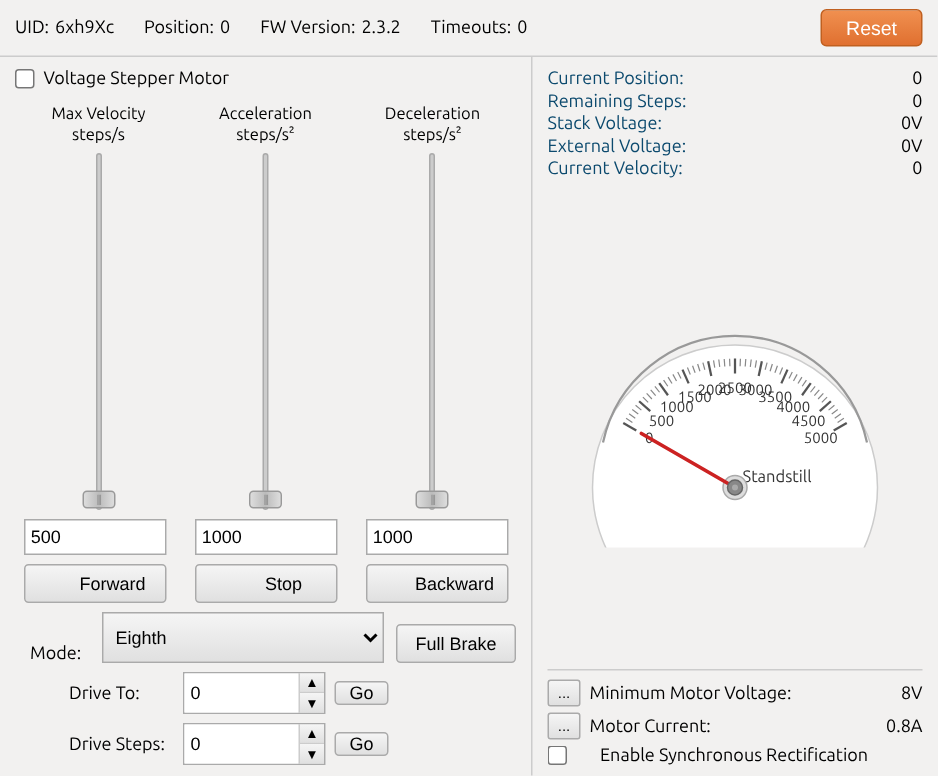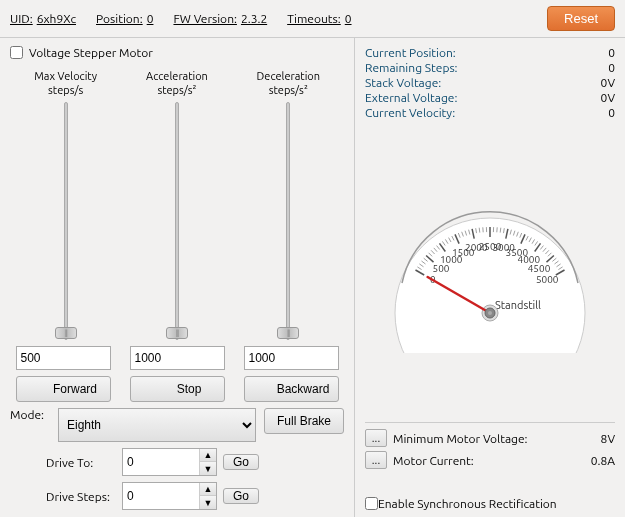--- a/index.html
+++ b/index.html
@@ -24,7 +24,6 @@
     .top-bar .info-item {
       display: flex;
       gap: 4px;
-      text-decoration: underline;
     }
     .top-bar .info-label { font-weight: normal; }
     .top-bar .info-value { font-weight: normal; }

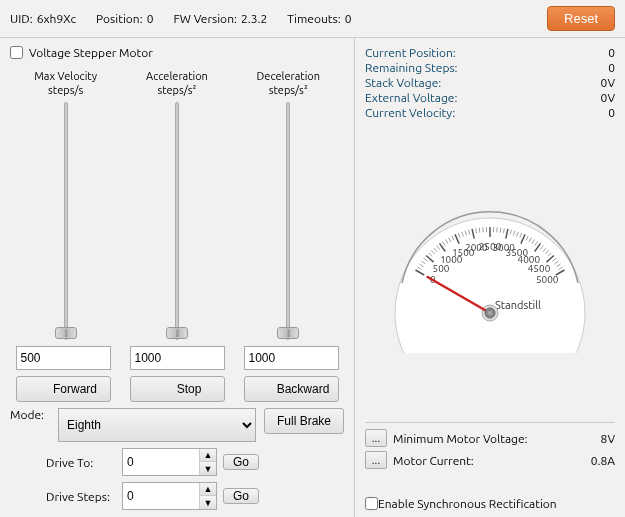--- a/index.html
+++ b/index.html
@@ -146,8 +146,9 @@
     
     .mode-row {
       display: flex;
-      align-items: flex-start;
+      align-items: flex-end;
       gap: 8px;
+      margin-left: 10px;
     }
     .mode-label { min-width: 40px; }
     .mode-select {

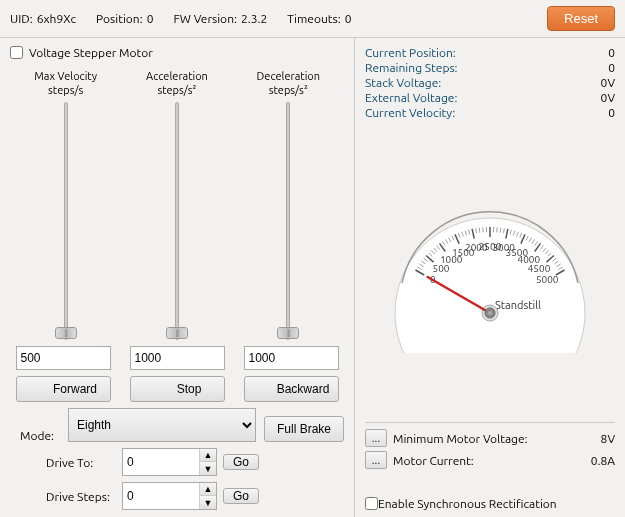--- a/index.html
+++ b/index.html
@@ -283,8 +283,7 @@
     .sync-row {
       display: flex;
       align-items: flex-end;
-      gap: 0;
-      margin-top: 24px;
+      gap: 22px;
     }
   </style>
 </head>

